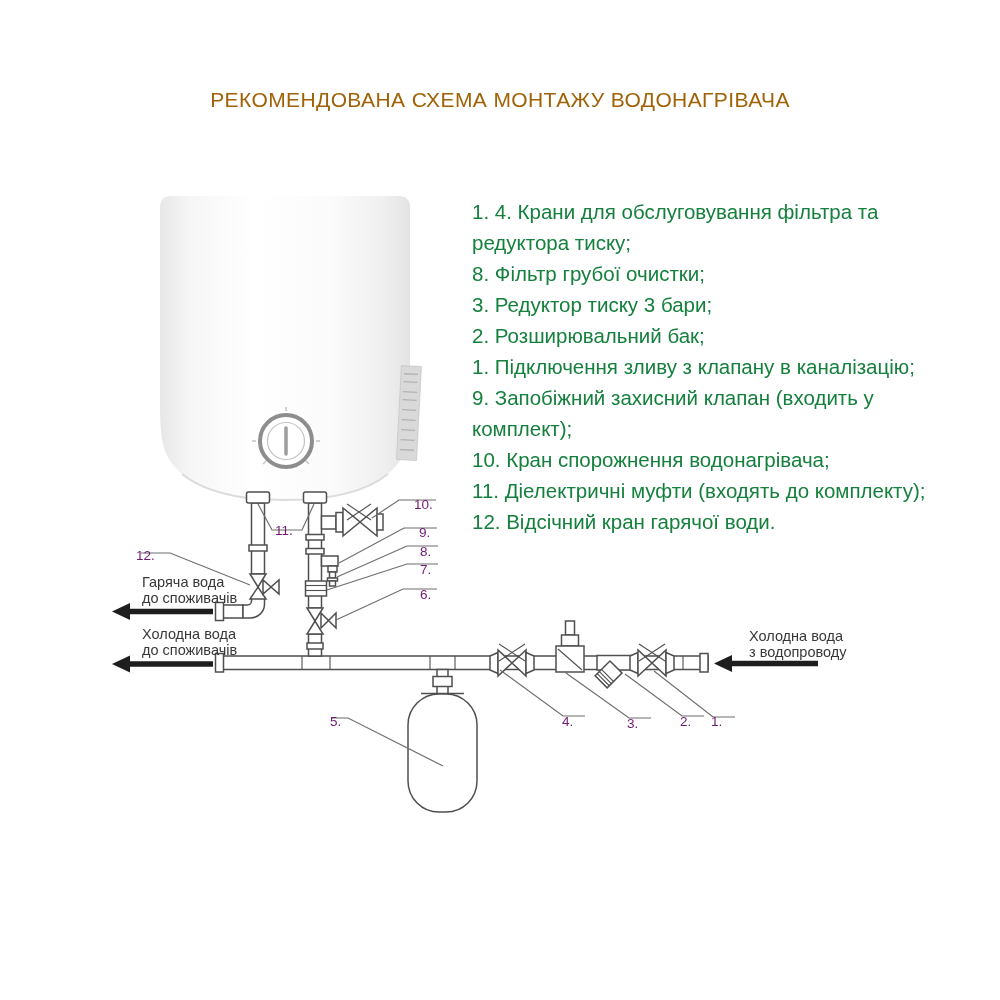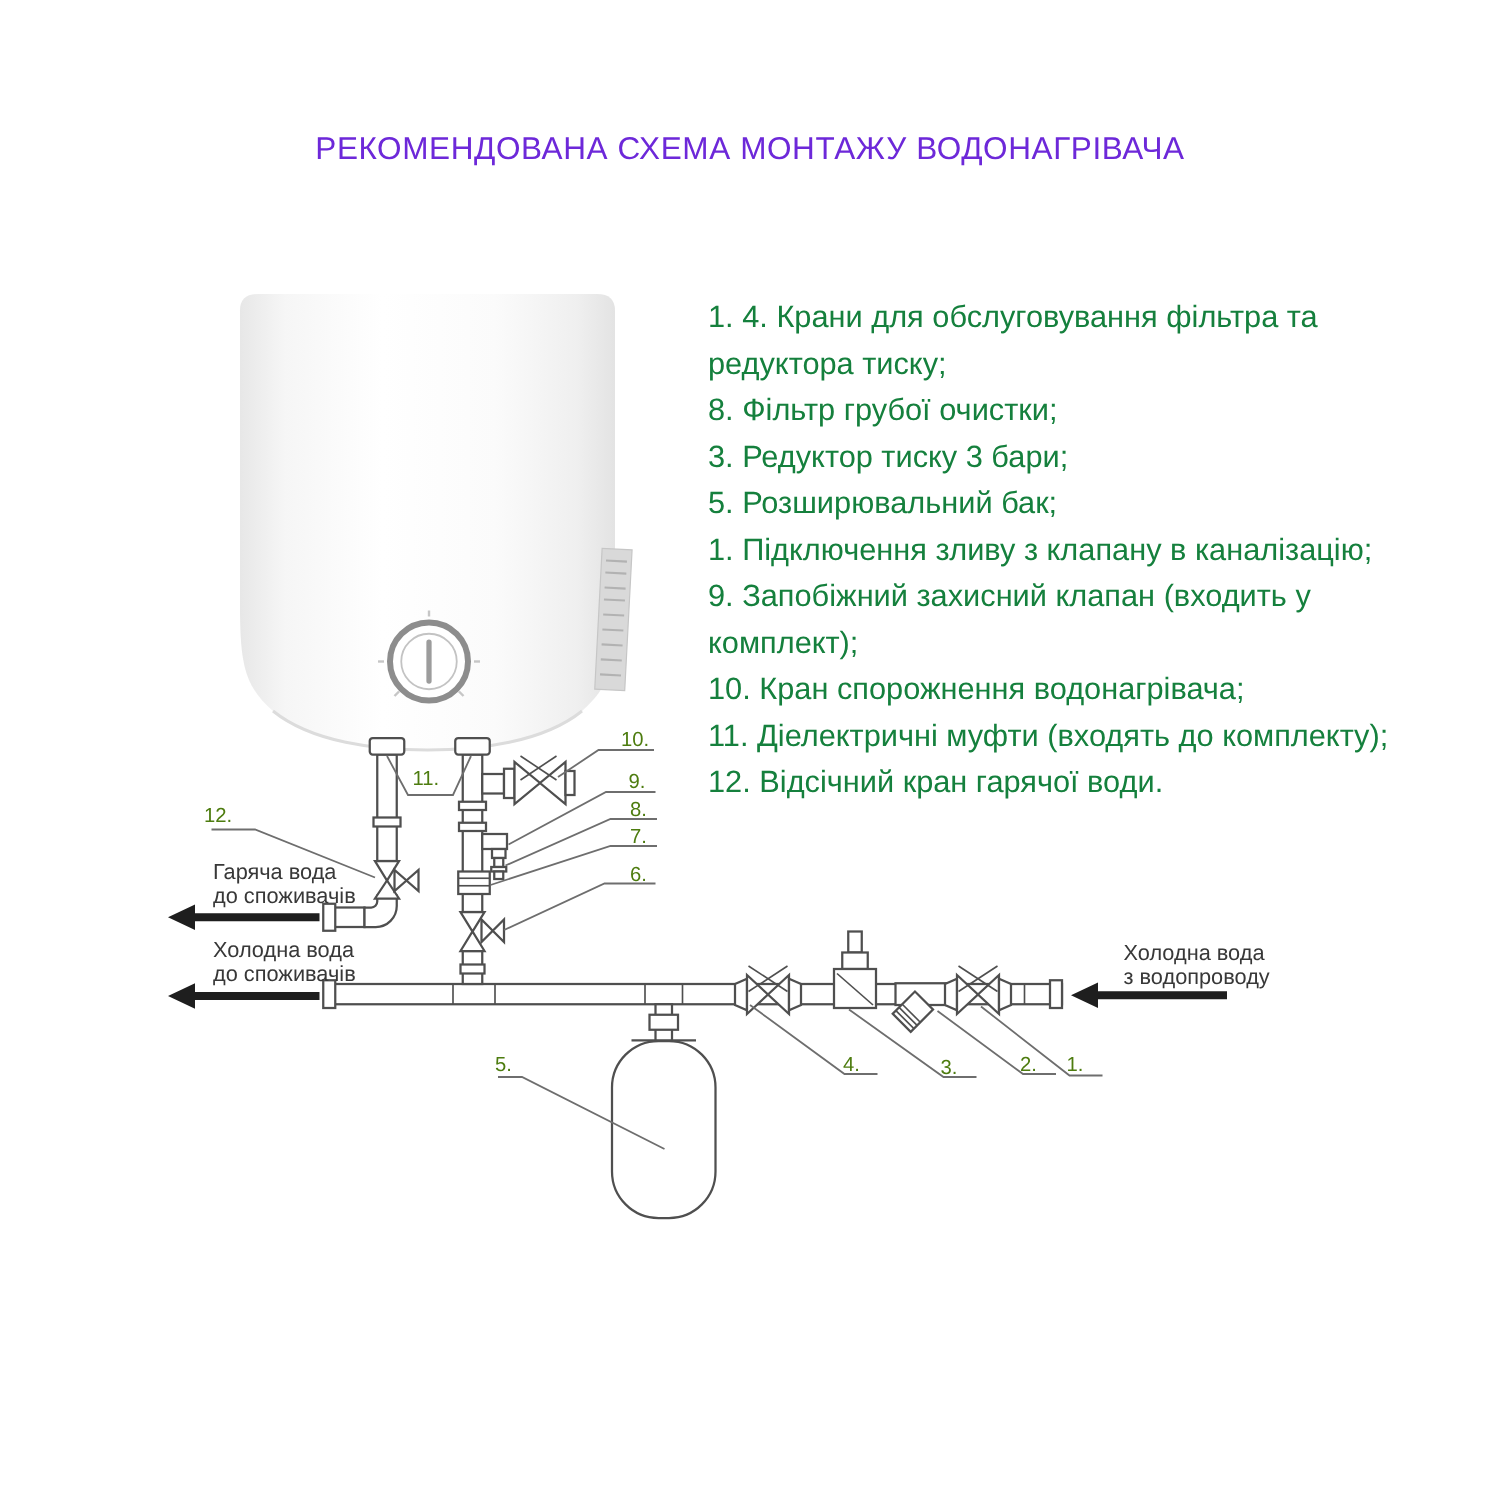--- a/index.html
+++ b/index.html
@@ -21,7 +21,7 @@
   .ar{fill:var(--arrow);stroke:none;}
   .title{
     position:absolute;left:0;right:0;top:88px;text-align:center;
-    font-size:21px;letter-spacing:.4px;color:#6d28d9;white-space:nowrap;
+    font-size:21px;letter-spacing:.4px;color:#a16207;white-space:nowrap;
   }
   .legend{
     position:absolute;left:472px;top:196px;width:494px;

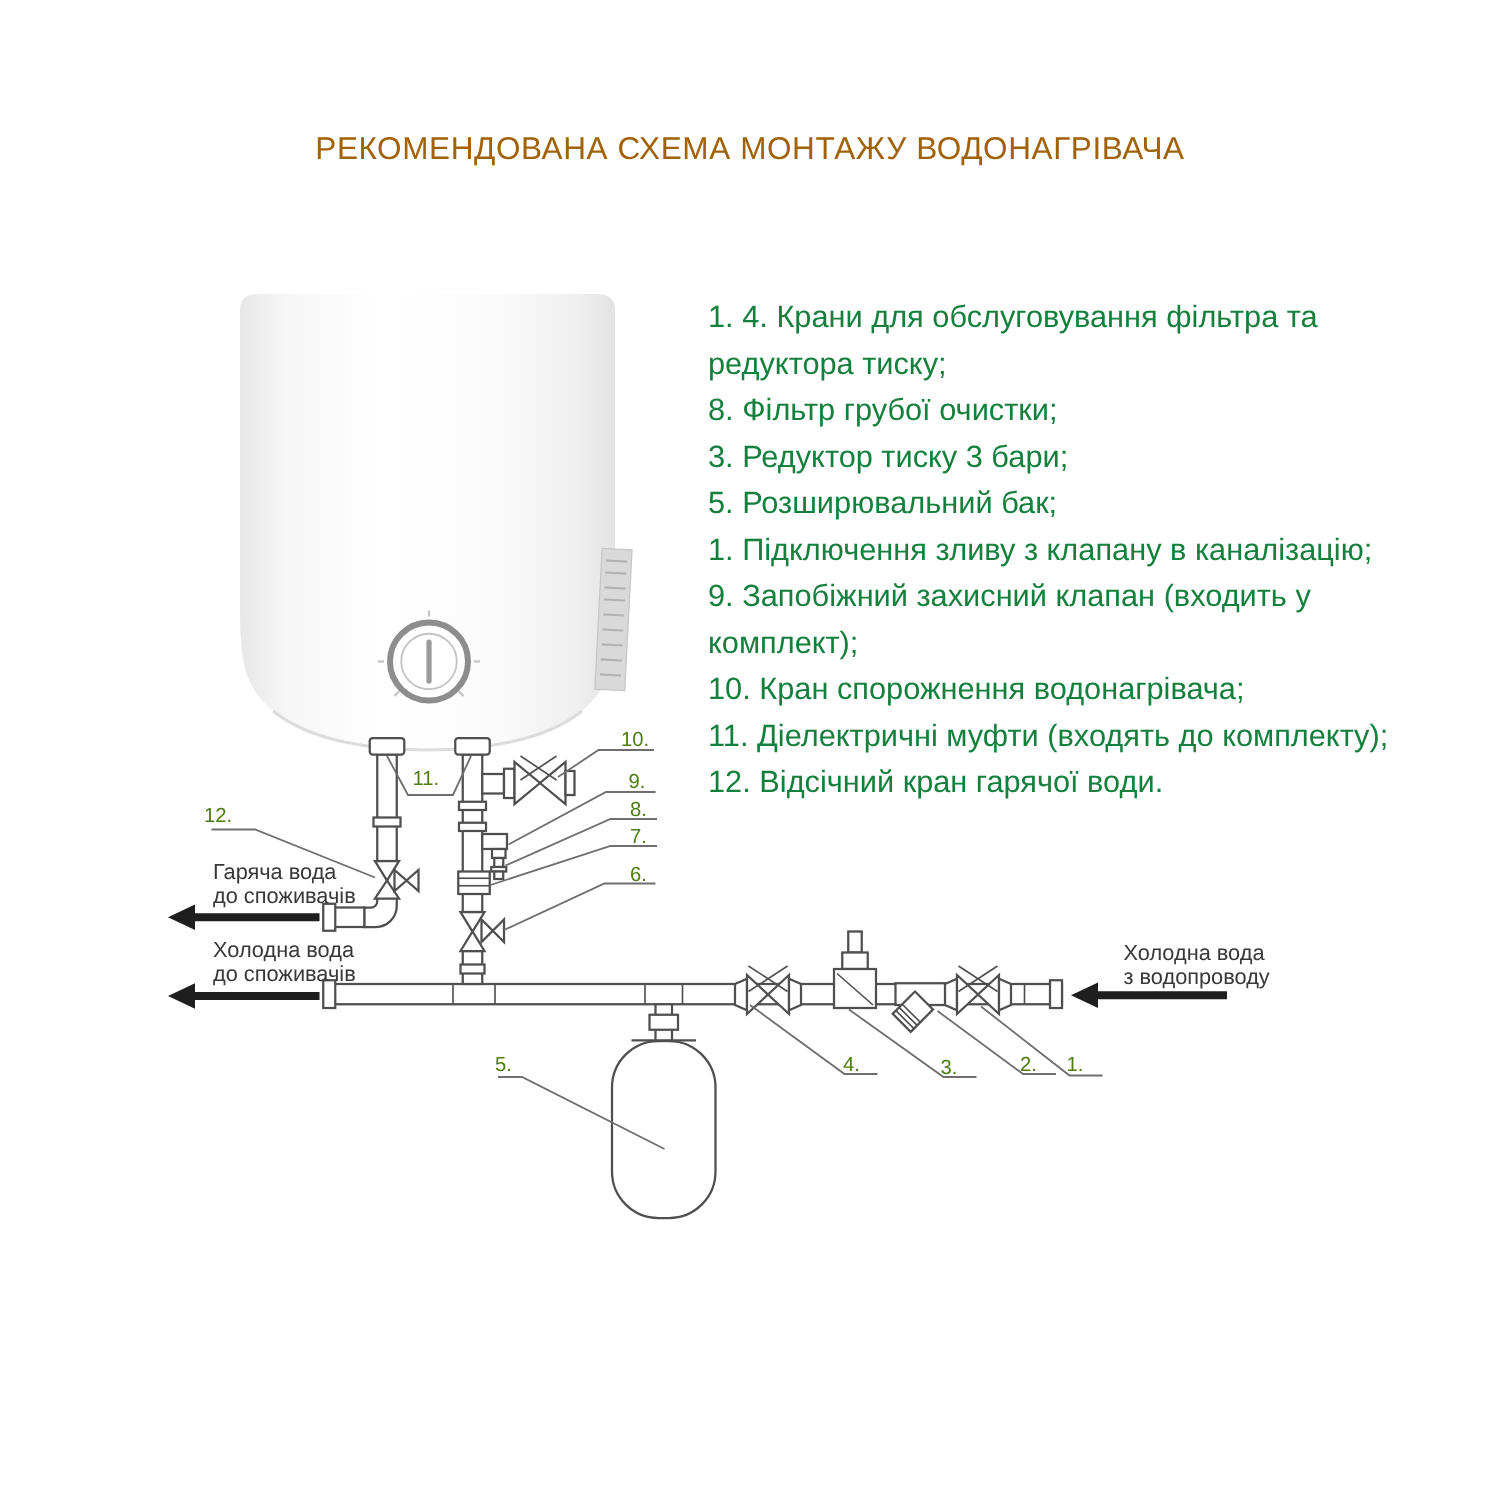--- a/index.html
+++ b/index.html
@@ -224,7 +224,7 @@
   <div>1. 4. Крани для обслуговування фільтра та редуктора тиску;</div>
   <div>8. Фільтр грубої очистки;</div>
   <div>3. Редуктор тиску 3 бари;</div>
-  <div>5. Розширювальний бак;</div>
+  <div>2. Розширювальний бак;</div>
   <div>1. Підключення зливу з клапану в каналізацію;</div>
   <div>9. Запобіжний захисний клапан (входить у комплект);</div>
   <div>10. Кран спорожнення водонагрівача;</div>

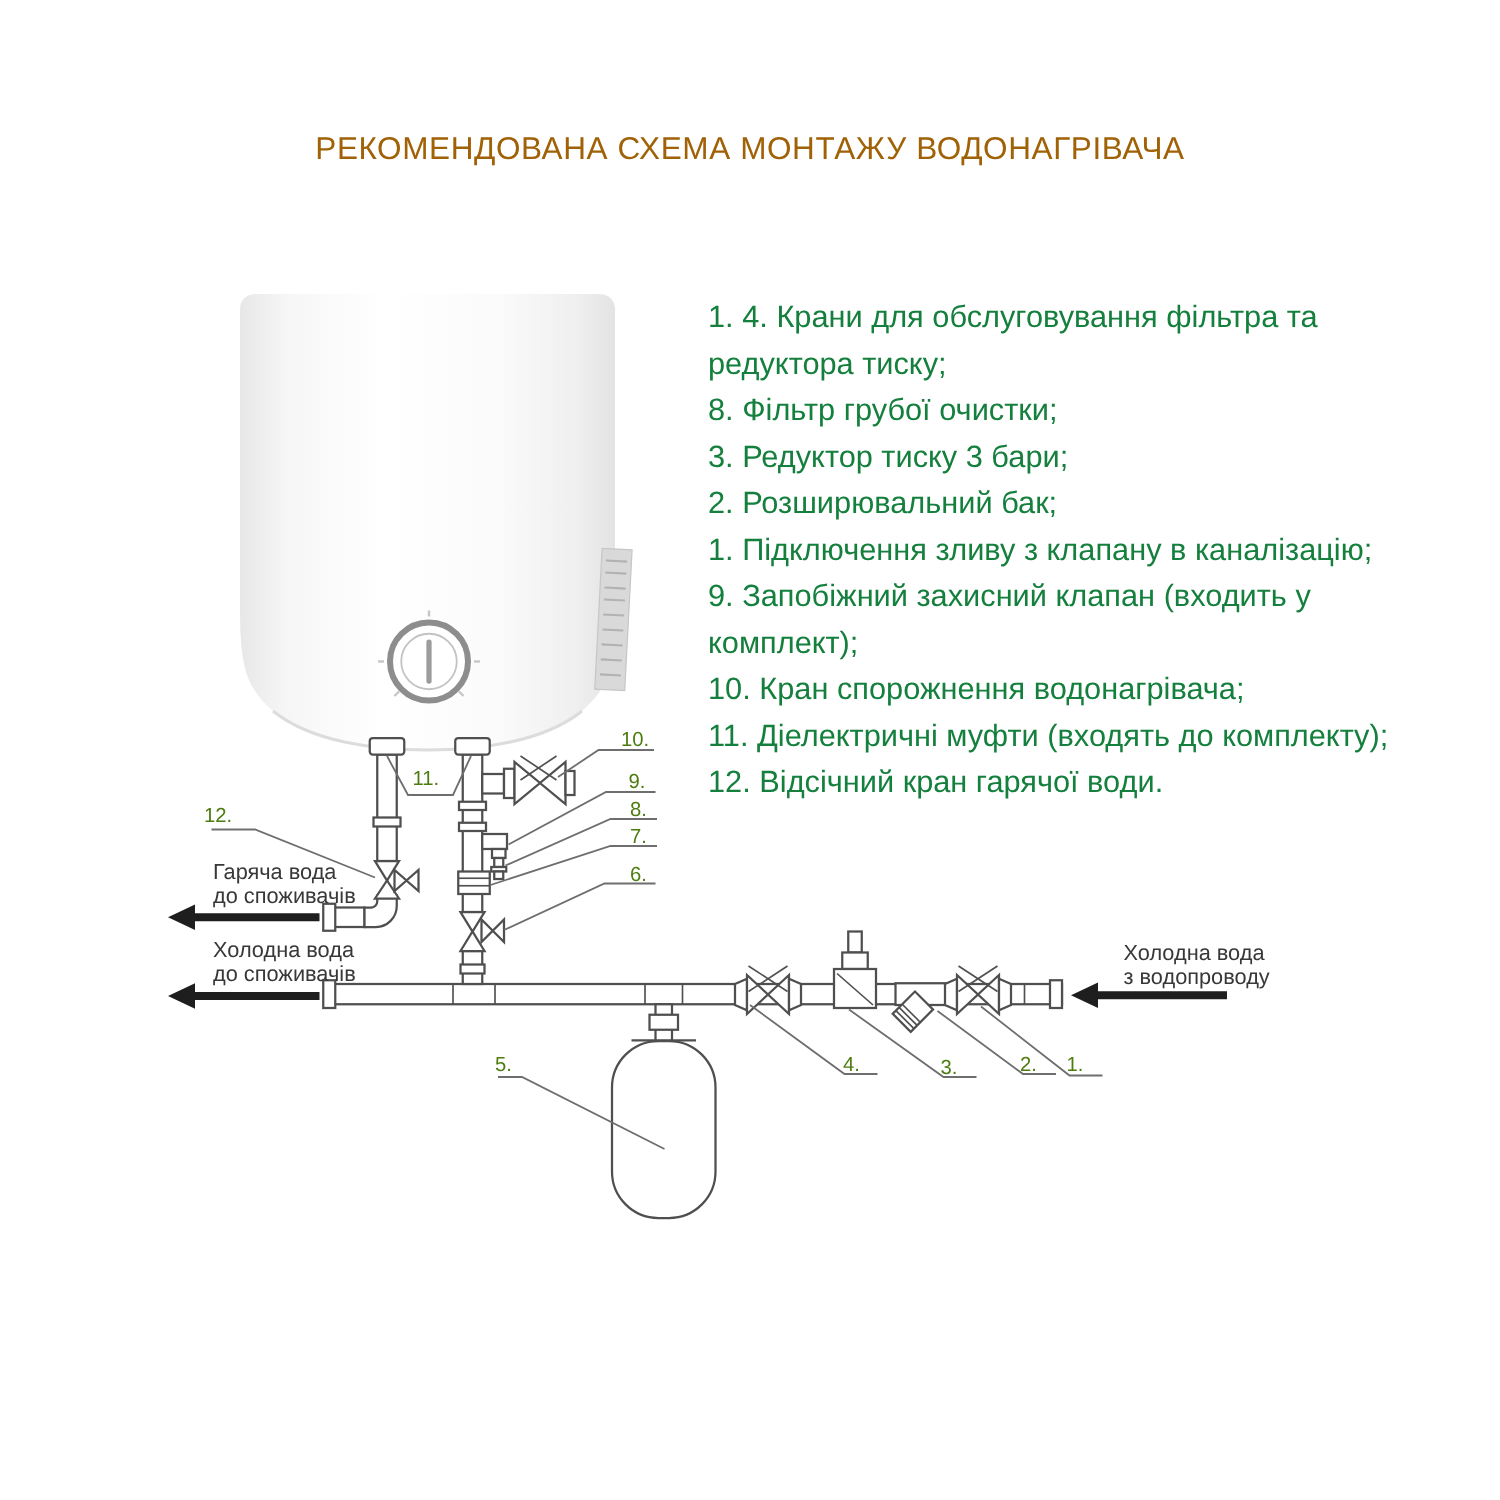--- a/index.html
+++ b/index.html
@@ -29,7 +29,7 @@
   }
   .flow{position:absolute;font-size:14.5px;line-height:15.5px;color:#383838;margin-left:16px;}
   .flow div{white-space:nowrap;}
-  .callout{position:absolute;font-size:13.5px;color:#4d7c0f;white-space:nowrap;}
+  .callout{position:absolute;font-size:13.5px;color:#701a75;white-space:nowrap;margin-top:12px;}
 </style>
 </head>
 <body>

